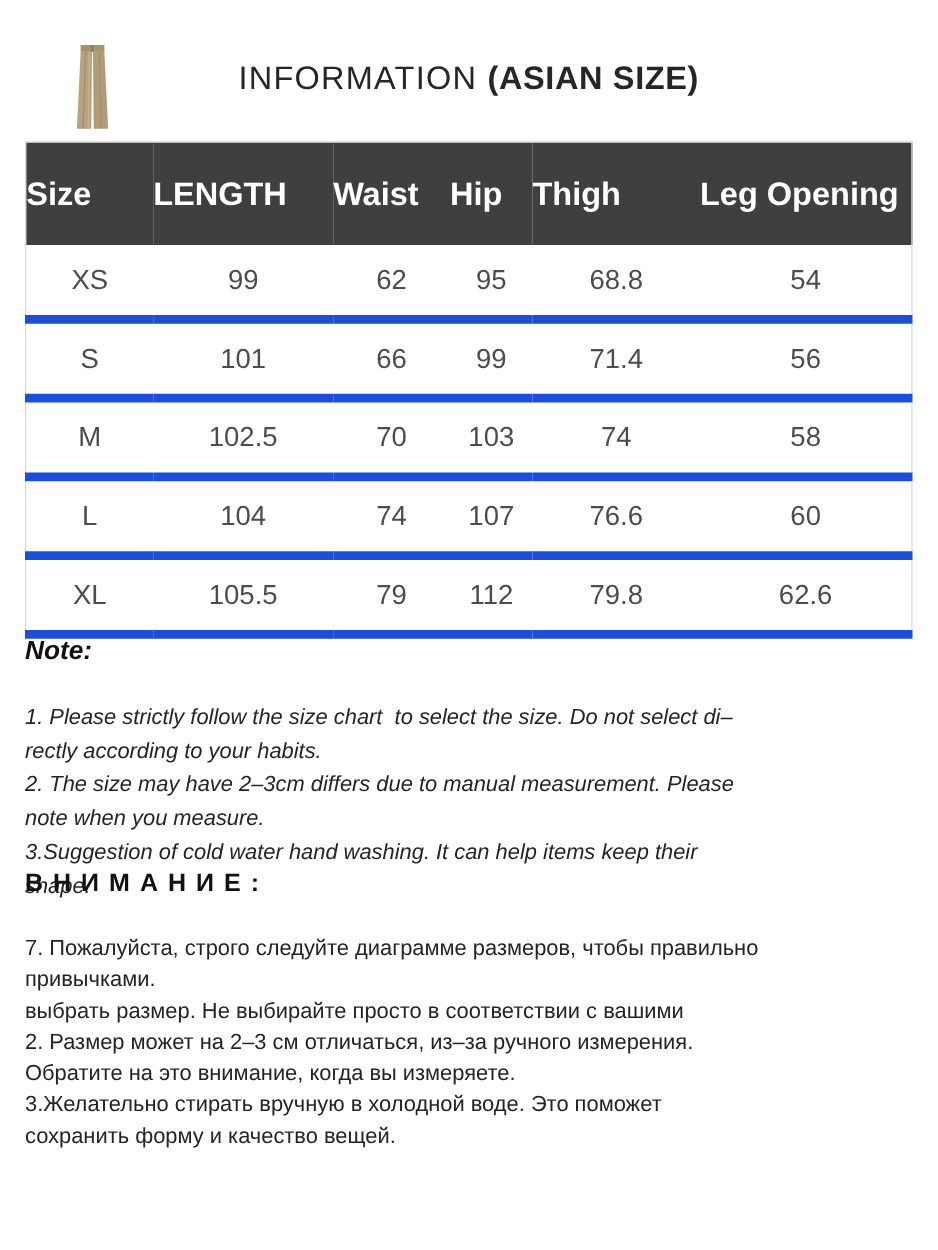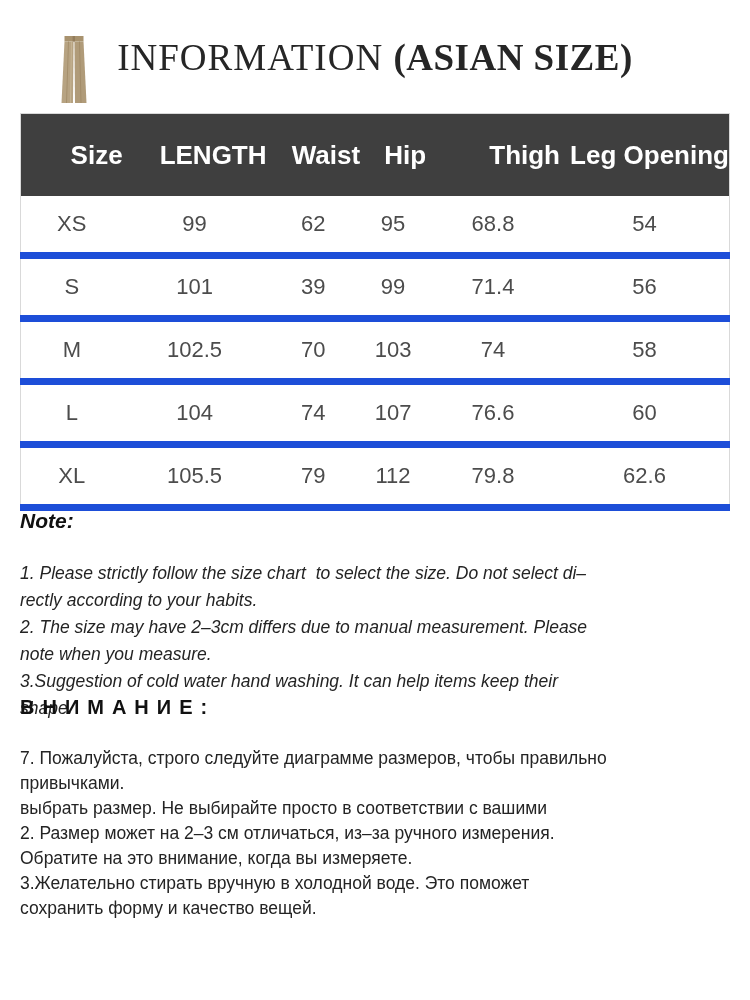--- a/index.html
+++ b/index.html
@@ -14,9 +14,9 @@
   .pants-thumb{position:absolute;left:58px;top:35px;width:32px;height:70px;}
   .page-title{
     position:absolute;left:0;right:0;top:36px;
-    margin:0;text-align:center;
-    font-size:37px;font-weight:400;letter-spacing:1px;
-    color:#262626;white-space:nowrap;font-family:Liberation Serif, serif;
+    margin:11px;text-align:center;
+    font-size:26px;font-weight:400;letter-spacing:1px;
+    color:#262626;white-space:nowrap;
   }
   .page-title .title-bold{font-weight:700;letter-spacing:0.5px;}
   

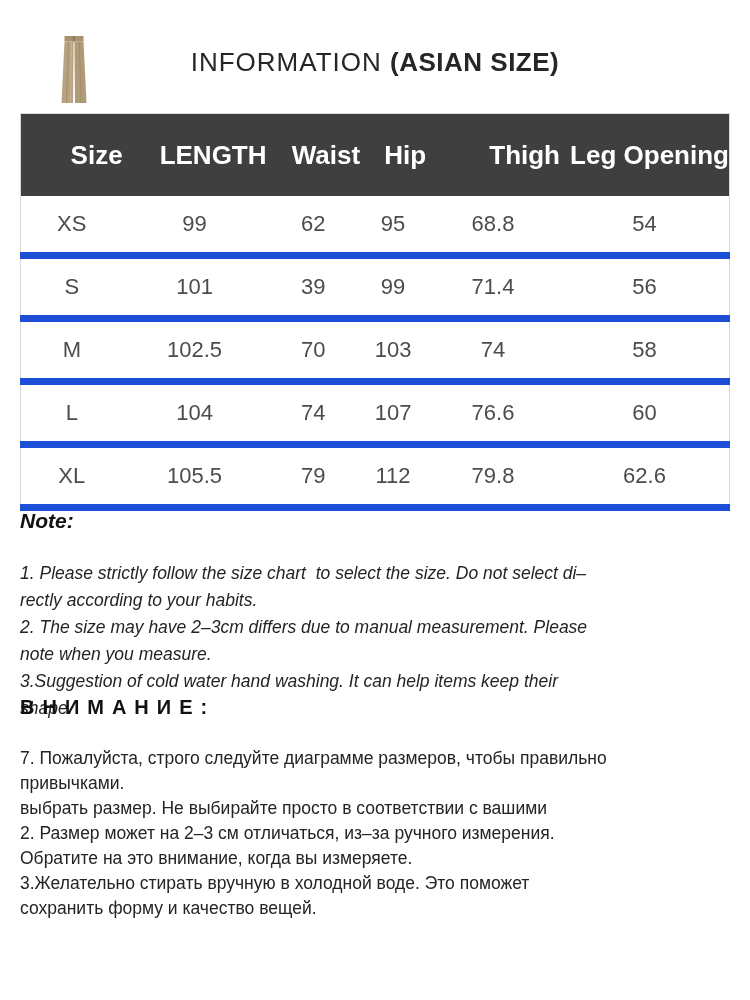--- a/index.html
+++ b/index.html
@@ -28,7 +28,7 @@
   .size-table thead th{
     background:#3f3f3f;color:#ffffff;
     height:82px;font-size:26px;font-weight:600;
-    text-align:right;vertical-align:middle;
+    text-align:left;vertical-align:middle;
     border:none;padding:0;
   }
   .size-table tbody td{

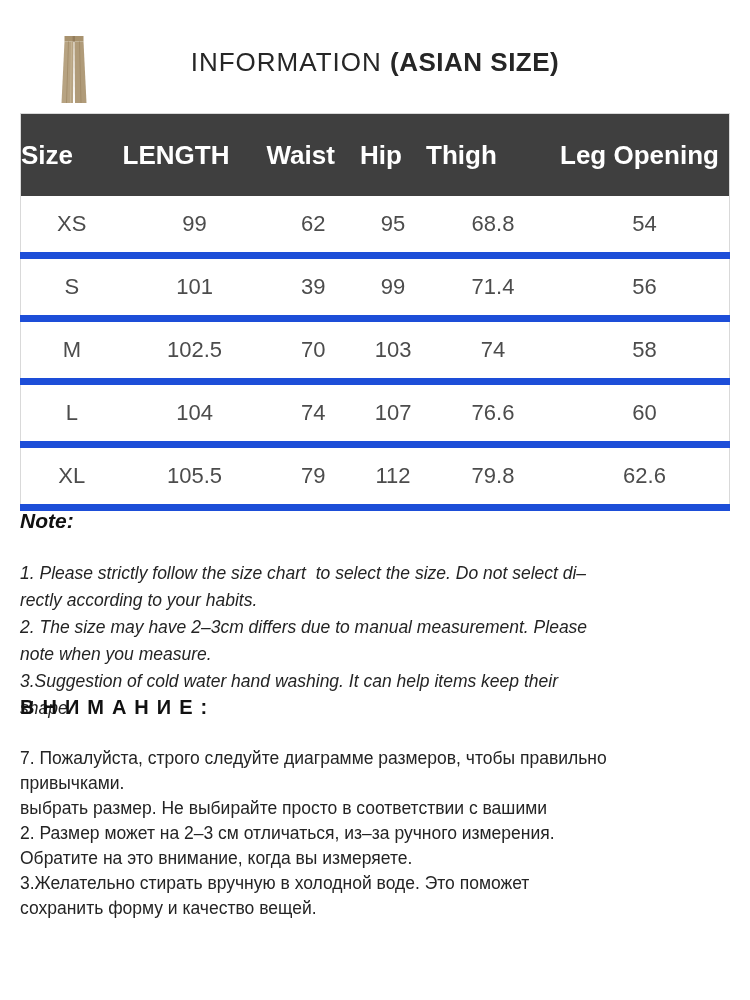--- a/index.html
+++ b/index.html
@@ -93,7 +93,7 @@
       <tr>
         <td>S</td>
         <td>101</td>
-        <td>39</td>
+        <td>66</td>
         <td>99</td>
         <td>71.4</td>
         <td>56</td>

